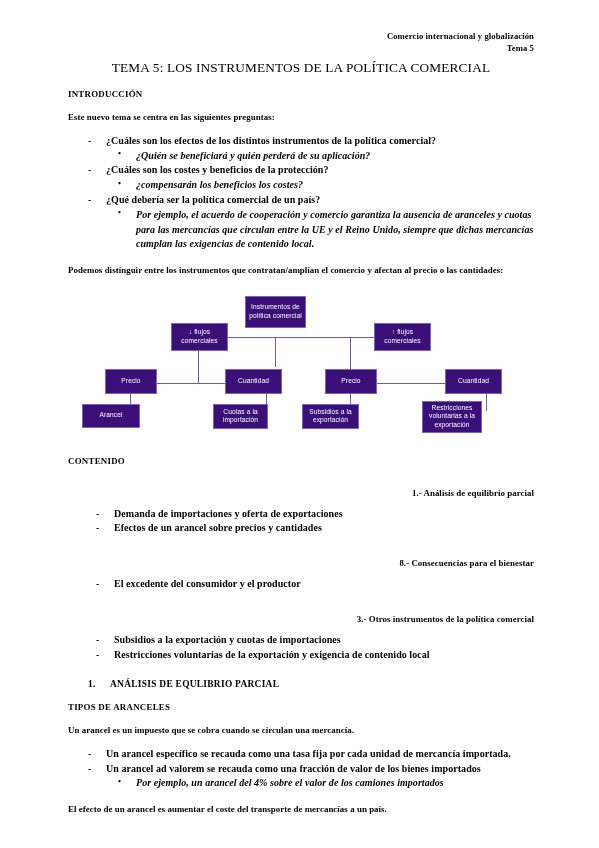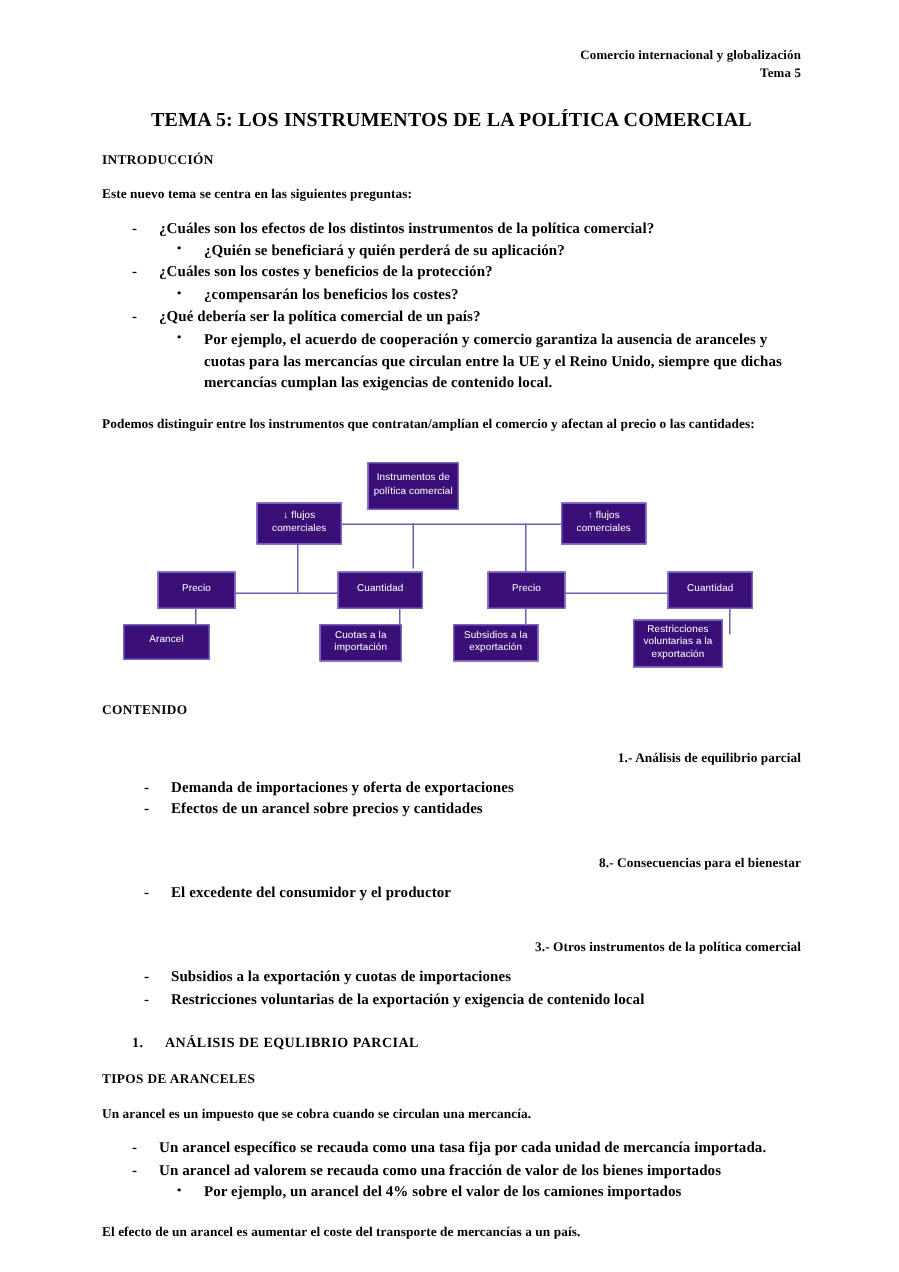--- a/index.html
+++ b/index.html
@@ -40,8 +40,8 @@
   .doc-title {
     text-align: center;
     font-size: 13.3px;
-    font-weight: bold;
-    margin-top: 18px;
+    font-weight: normal;
+    margin-top: 6px;
     letter-spacing: 0.15px;
     white-space: nowrap;
   }

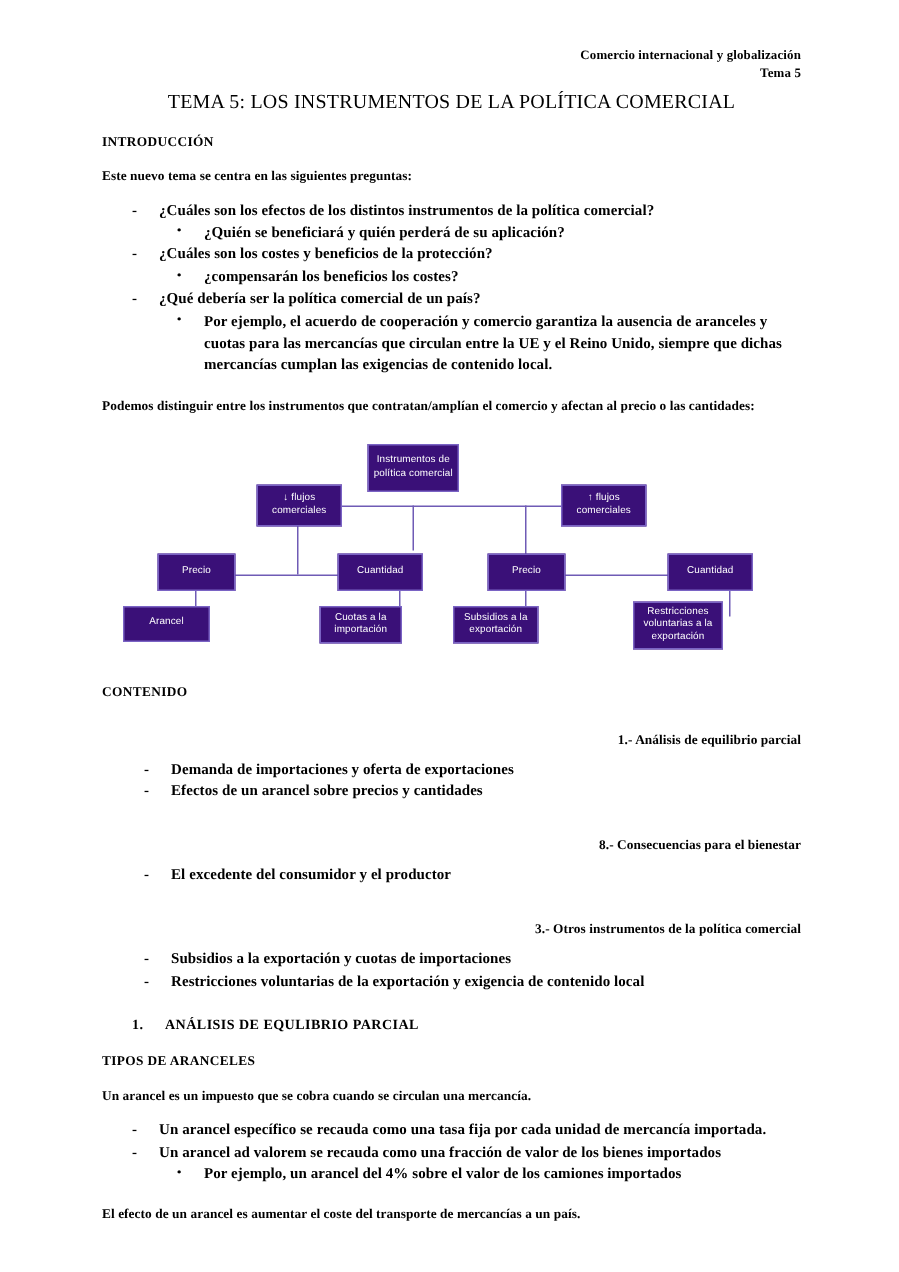--- a/index.html
+++ b/index.html
@@ -88,6 +88,7 @@
   li.dot {
     padding-left: 68px;
     margin-bottom: 0px;
+    font-style: italic;
   }
   li.dot::before {
     content: "\2022";

